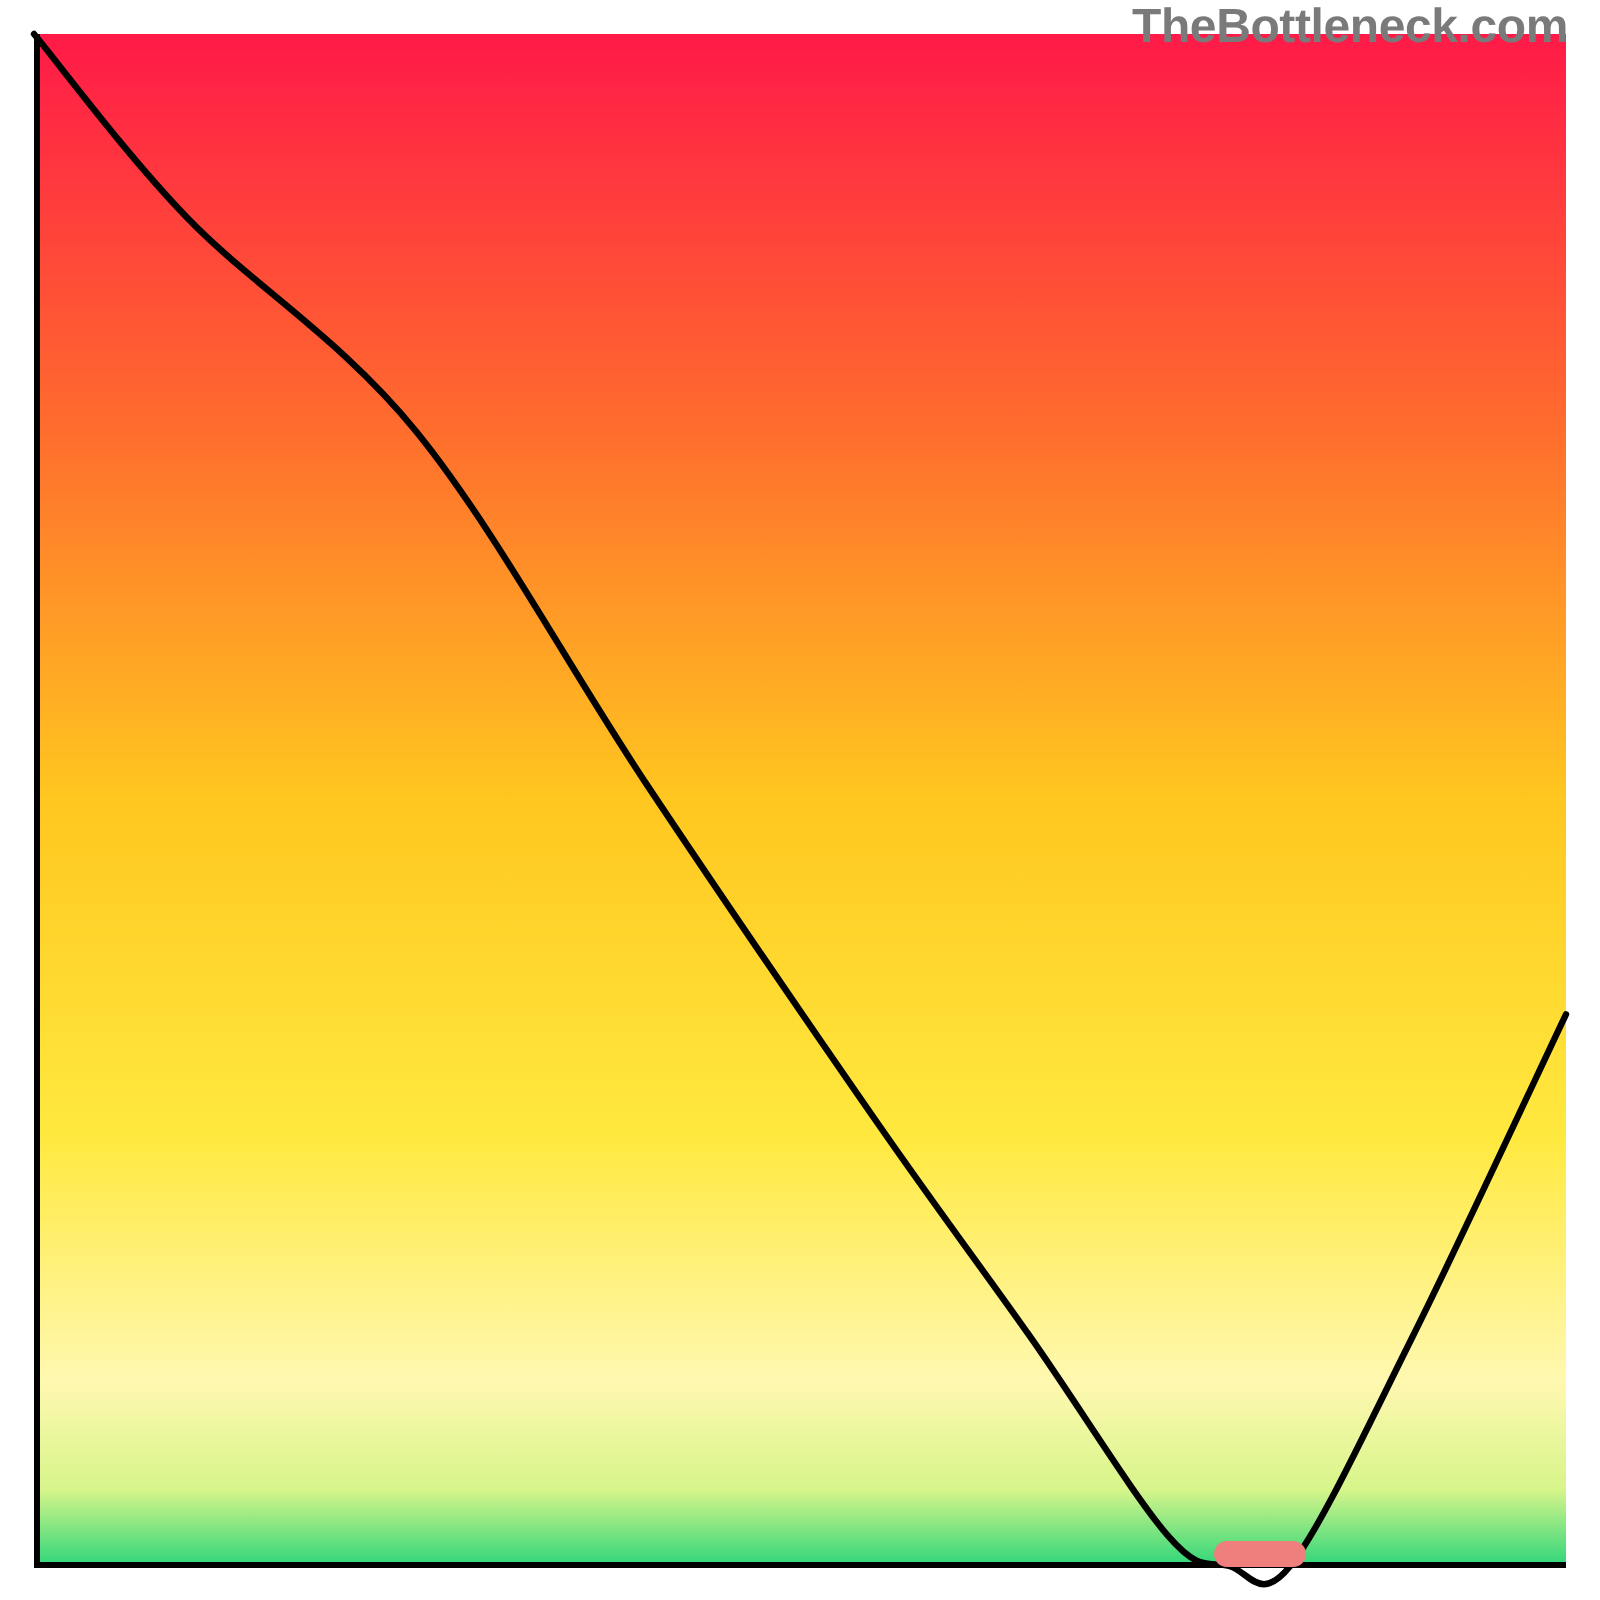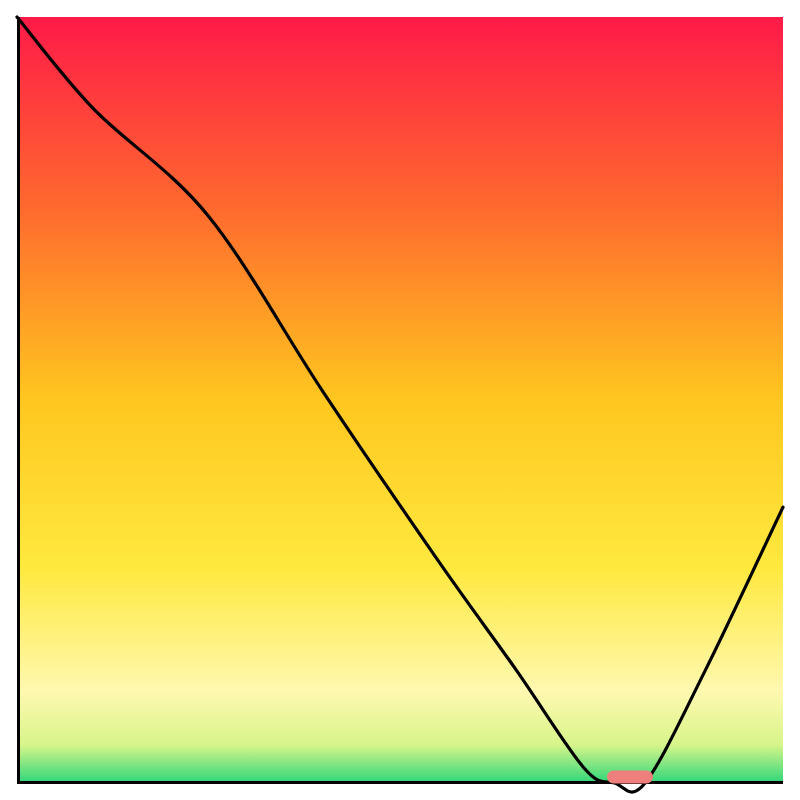--- a/index.html
+++ b/index.html
@@ -98,6 +98,7 @@
 
   <div id="marker" class="marker-pill" style="left: 629.8px; top: 777px;"></div>
 
+  <div class="watermark">TheBottleneck.com</div>
 </div>
 
 </body></html>

